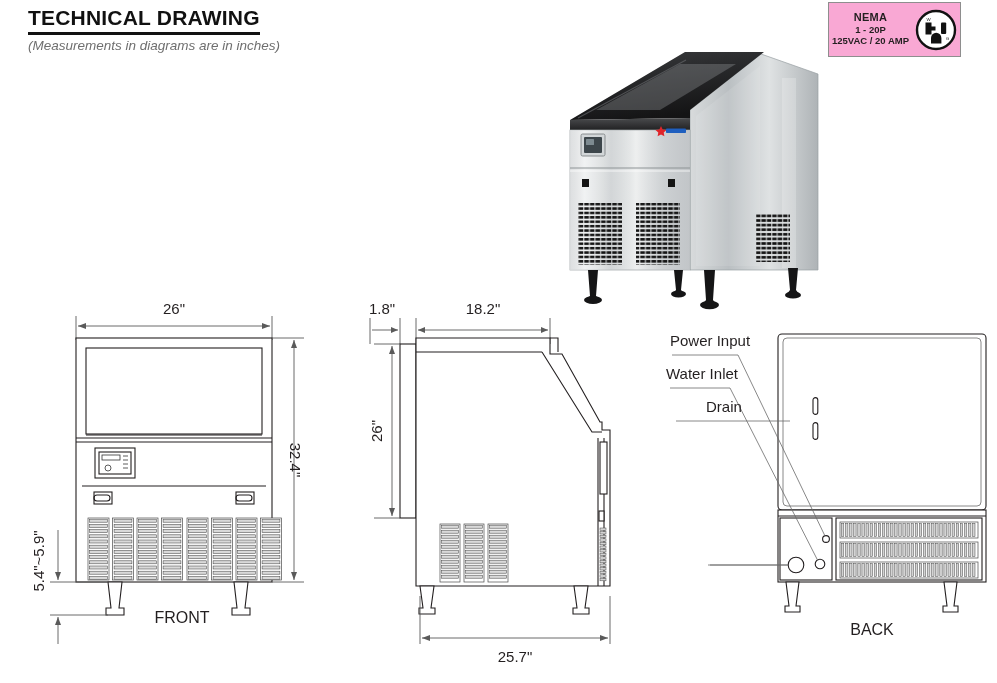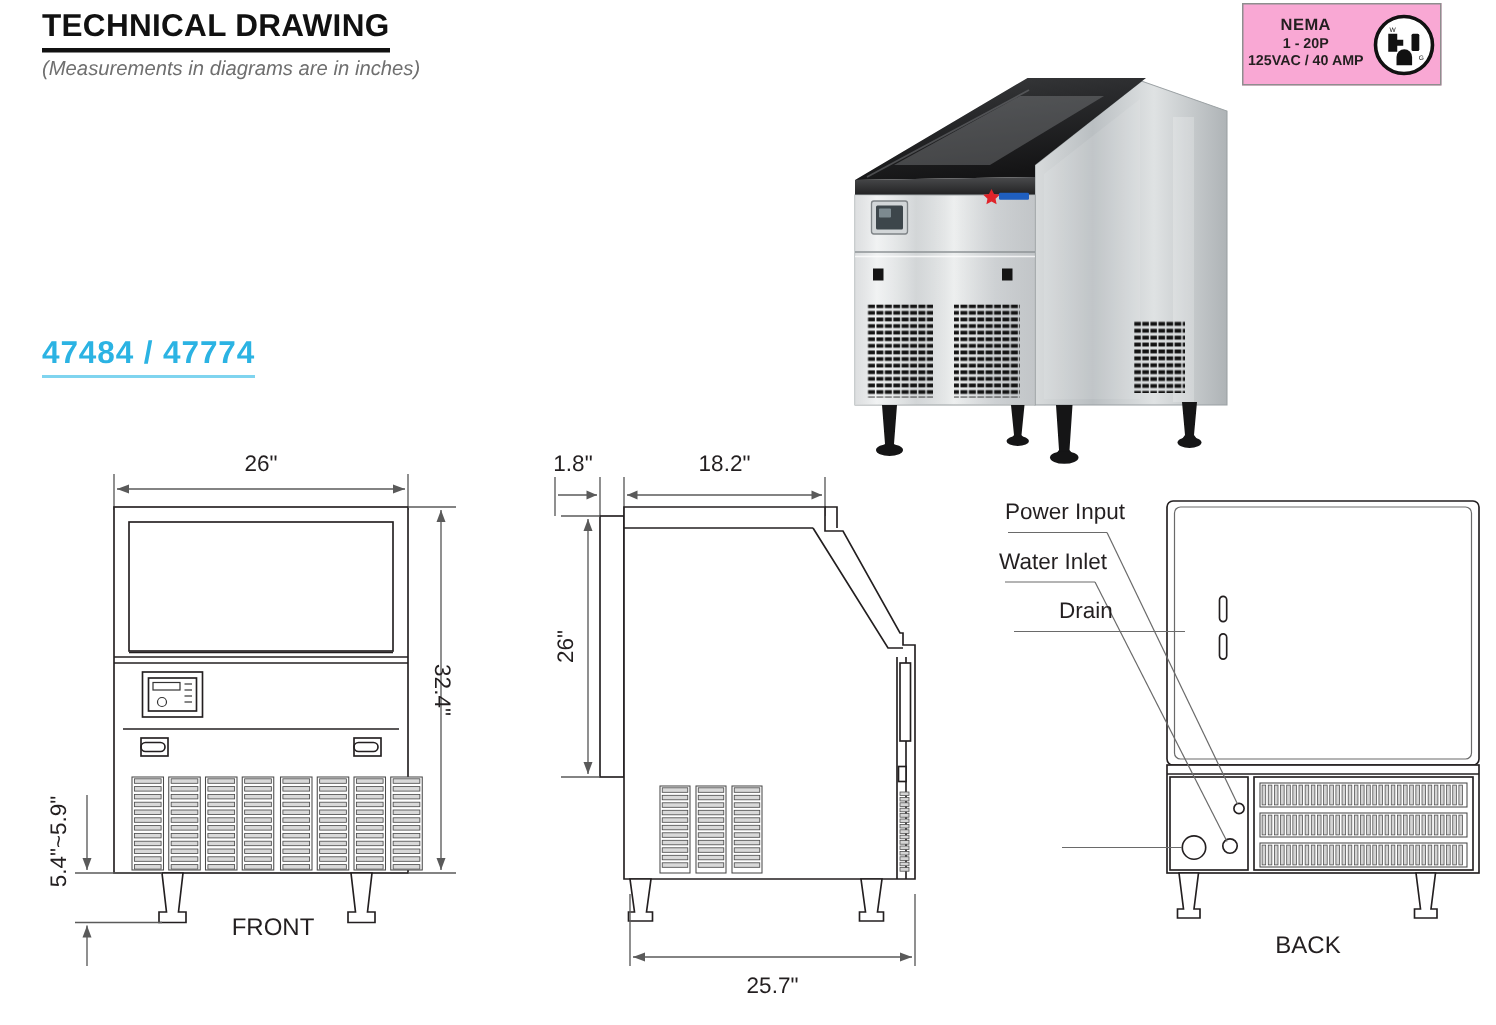--- a/index.html
+++ b/index.html
@@ -121,7 +121,7 @@
     <div id="nema-text">
       <div class="l1">NEMA</div>
       <div class="l2">1 - 20P</div>
-      <div class="l3">125VAC / 40 AMP</div>
+      <div class="l3">125VAC / 20 AMP</div>
     </div>
     <svg id="nema-plug" width="42" height="42" viewBox="0 0 42 42">
       <circle cx="21" cy="21" r="19" fill="#ffffff" stroke="#111" stroke-width="2.4"></circle>

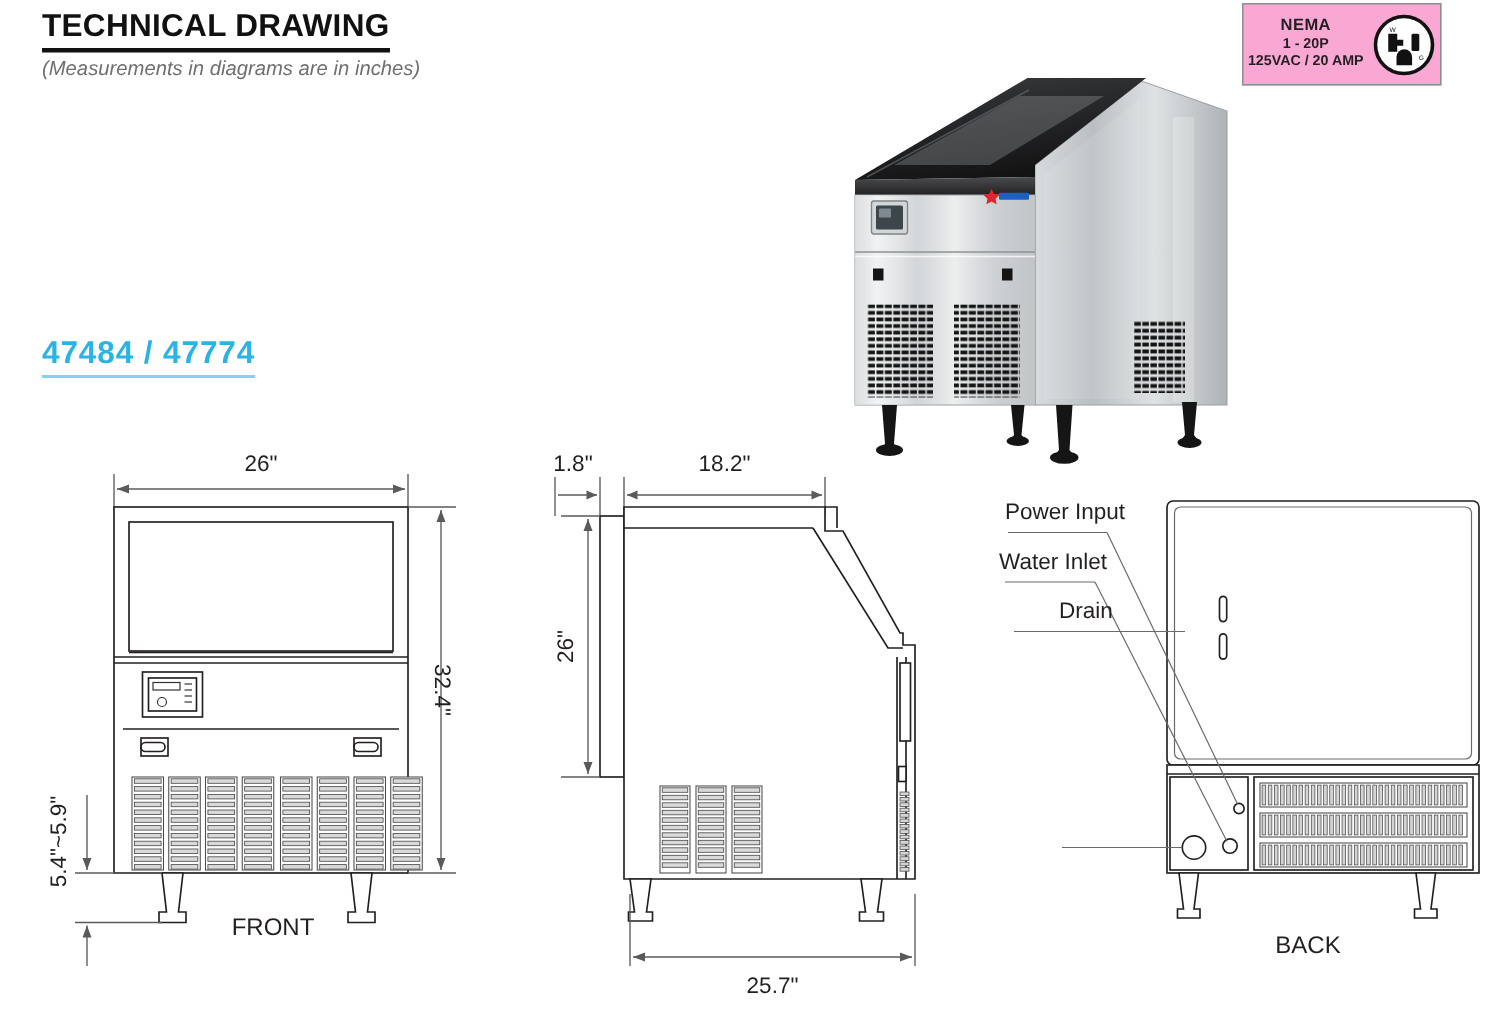--- a/index.html
+++ b/index.html
@@ -113,9 +113,6 @@
 
   <div class="abs" id="subtitle">(Measurements in diagrams are in inches)</div>
 
-  <div class="abs" id="model">
-    <span style="color:#2bb3e3">47484 / 47774</span>
-  </div>
 
   <div class="abs" id="nema-badge">
     <div id="nema-text">

